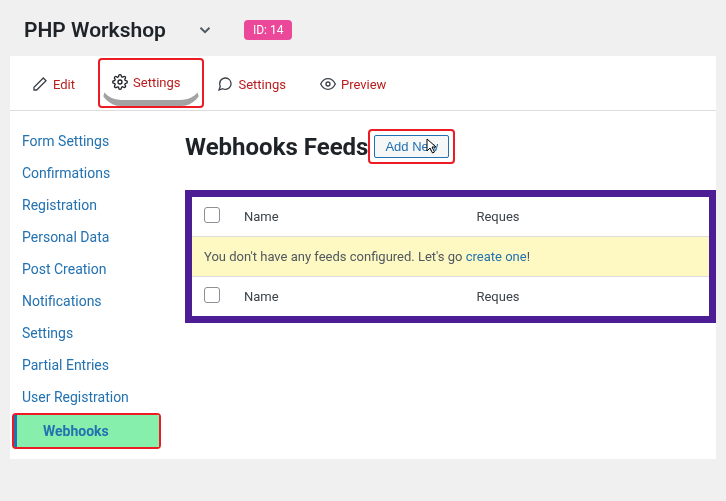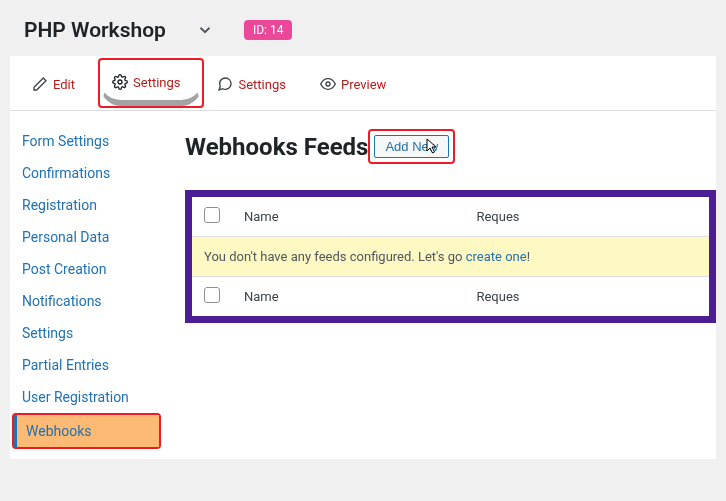--- a/index.html
+++ b/index.html
@@ -85,8 +85,9 @@
     }
     .sidebar-item.active {
       border-left: 3px solid #2271b1;
-      background: #fdba74;
-      padding-left: 9px;
+      background: #86efac;
+      padding-left: 26px;
+      font-weight: bold;
     }
     .webhooks-wrap {
       border: 2.5px solid #ed1c24;

